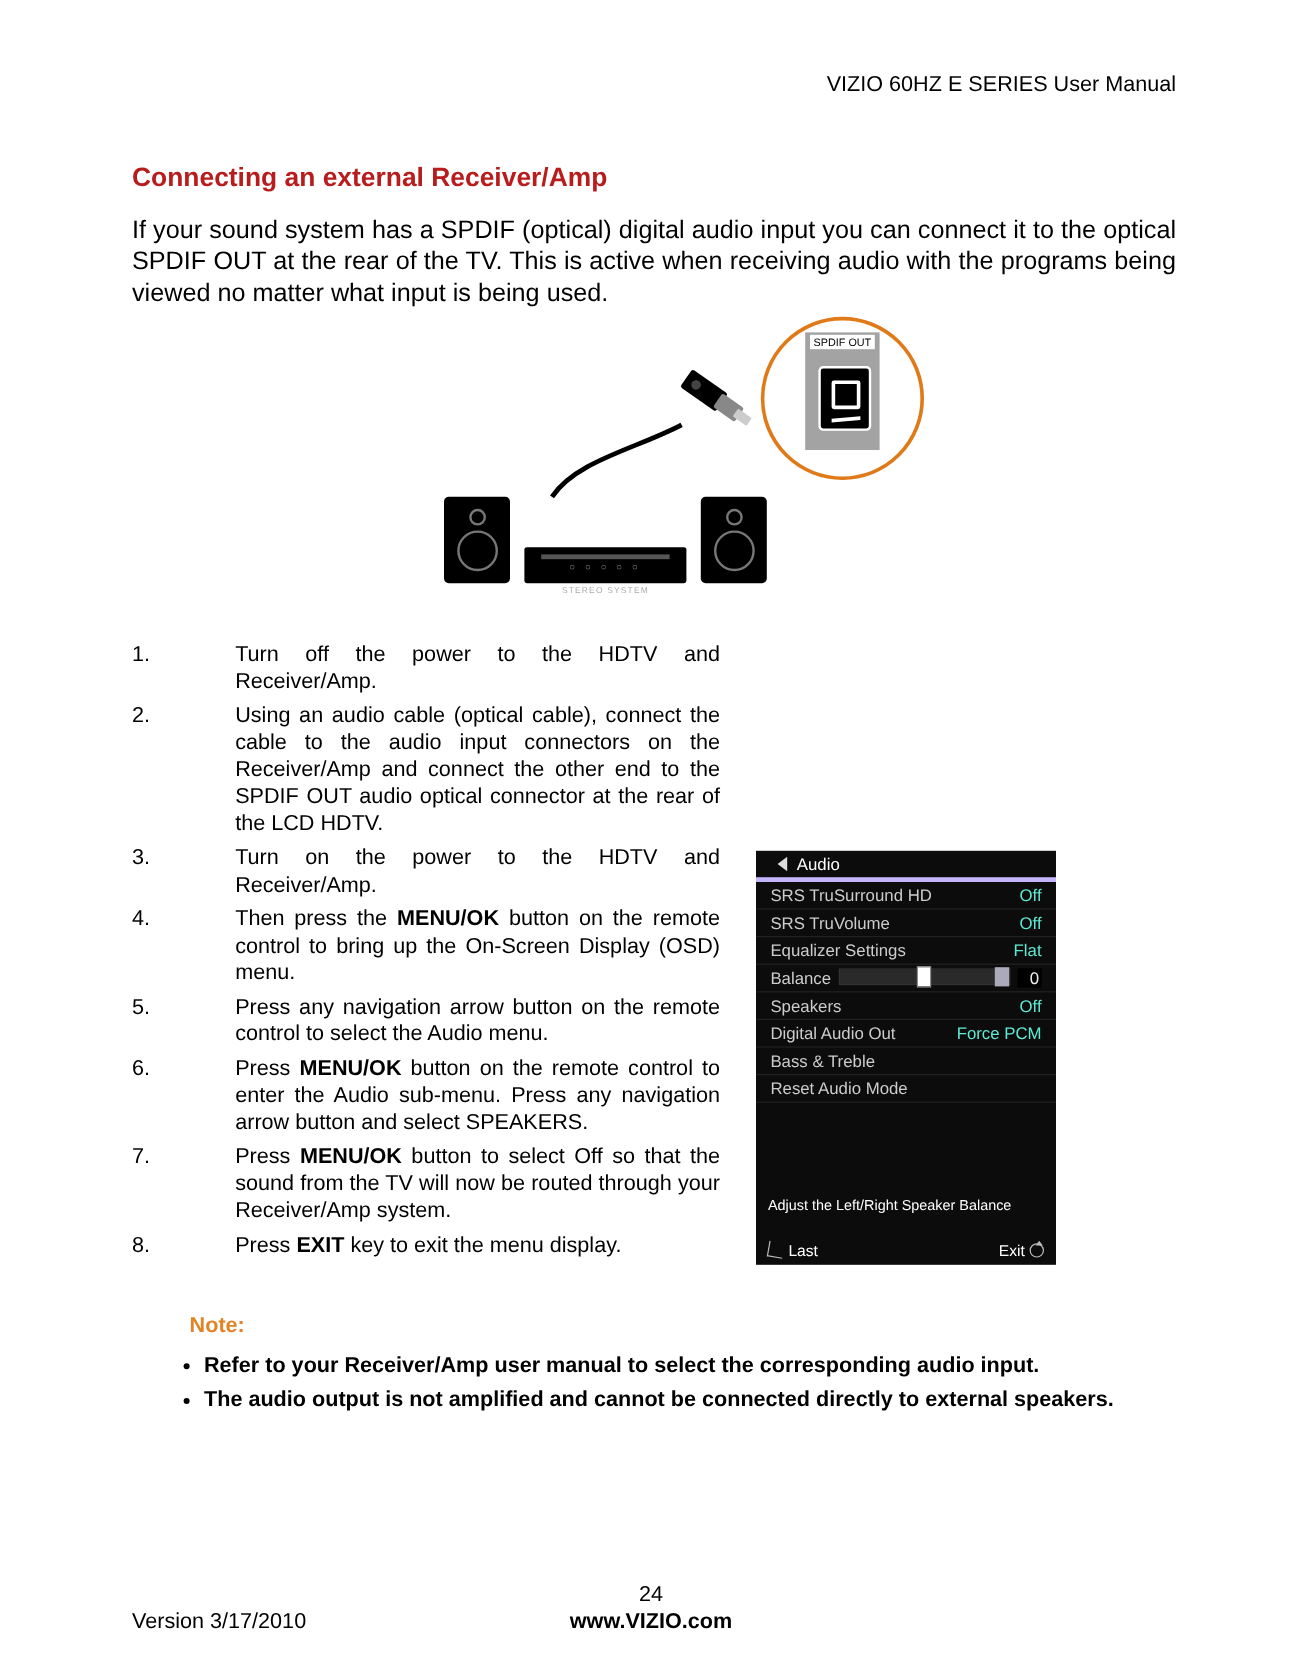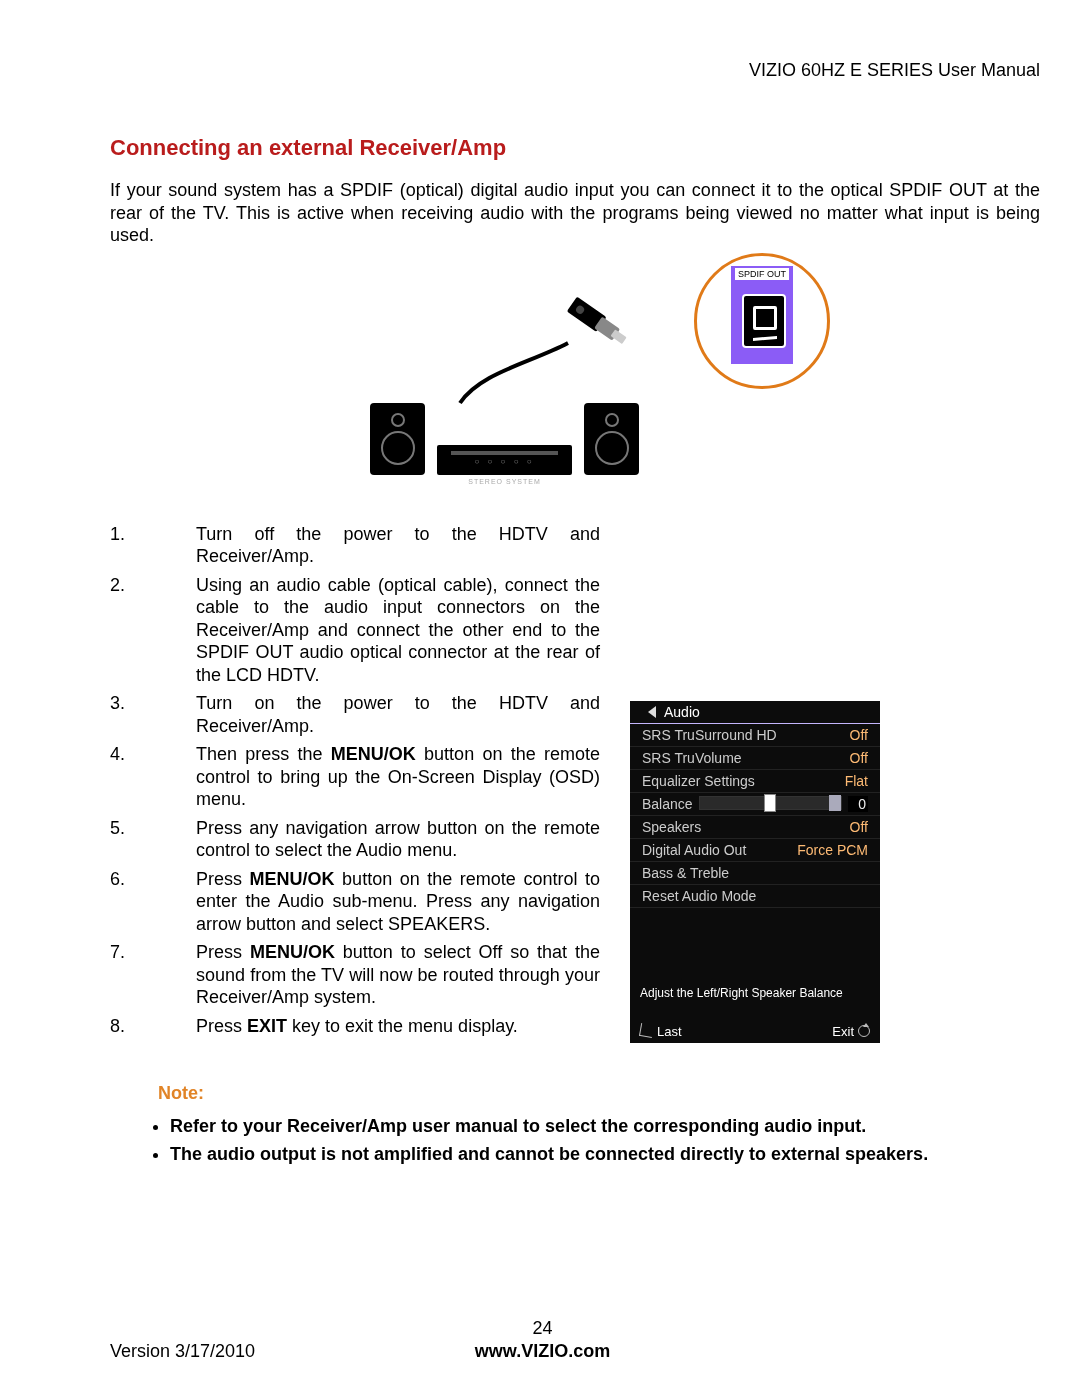--- a/index.html
+++ b/index.html
@@ -14,7 +14,7 @@
     box-sizing: border-box;
     width: 1080px;
     height: 1397px;
-    padding: 60px 40px 35px 110px;
+    padding: 60px 100px 35px 110px;
     position: relative;
   }
   .header-right {

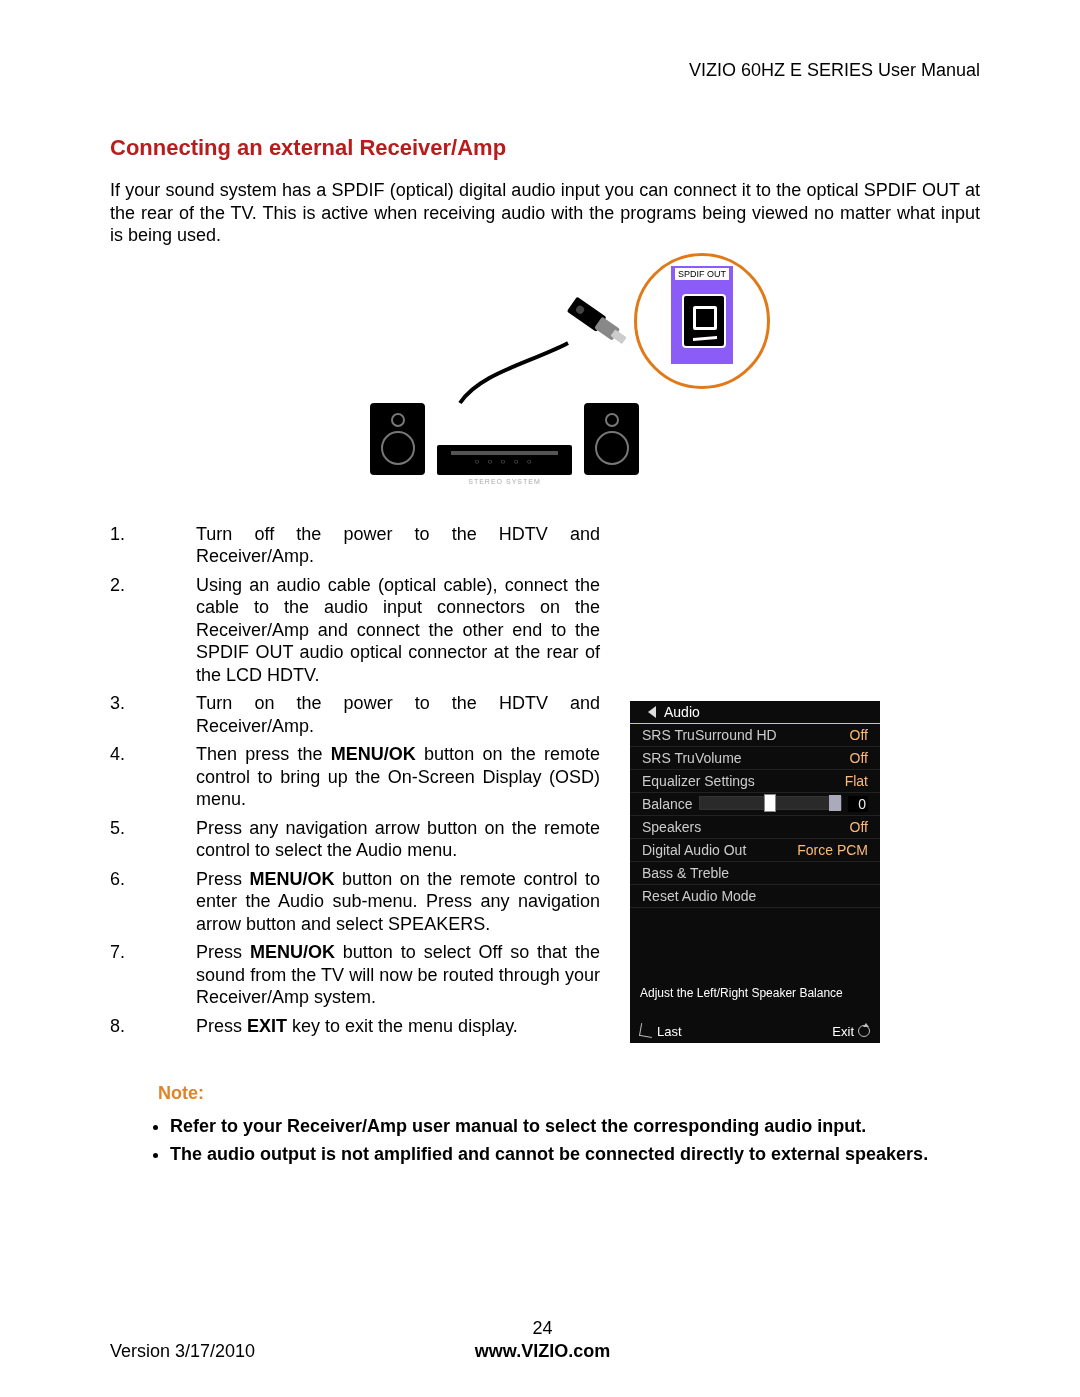--- a/index.html
+++ b/index.html
@@ -29,7 +29,7 @@
     margin: 0 0 18px 0;
   }
   .intro {
-    font-size: 18px;
+    font-size: 21px;
     text-align: justify;
     line-height: 1.25;
     margin: 0 0 6px 0;

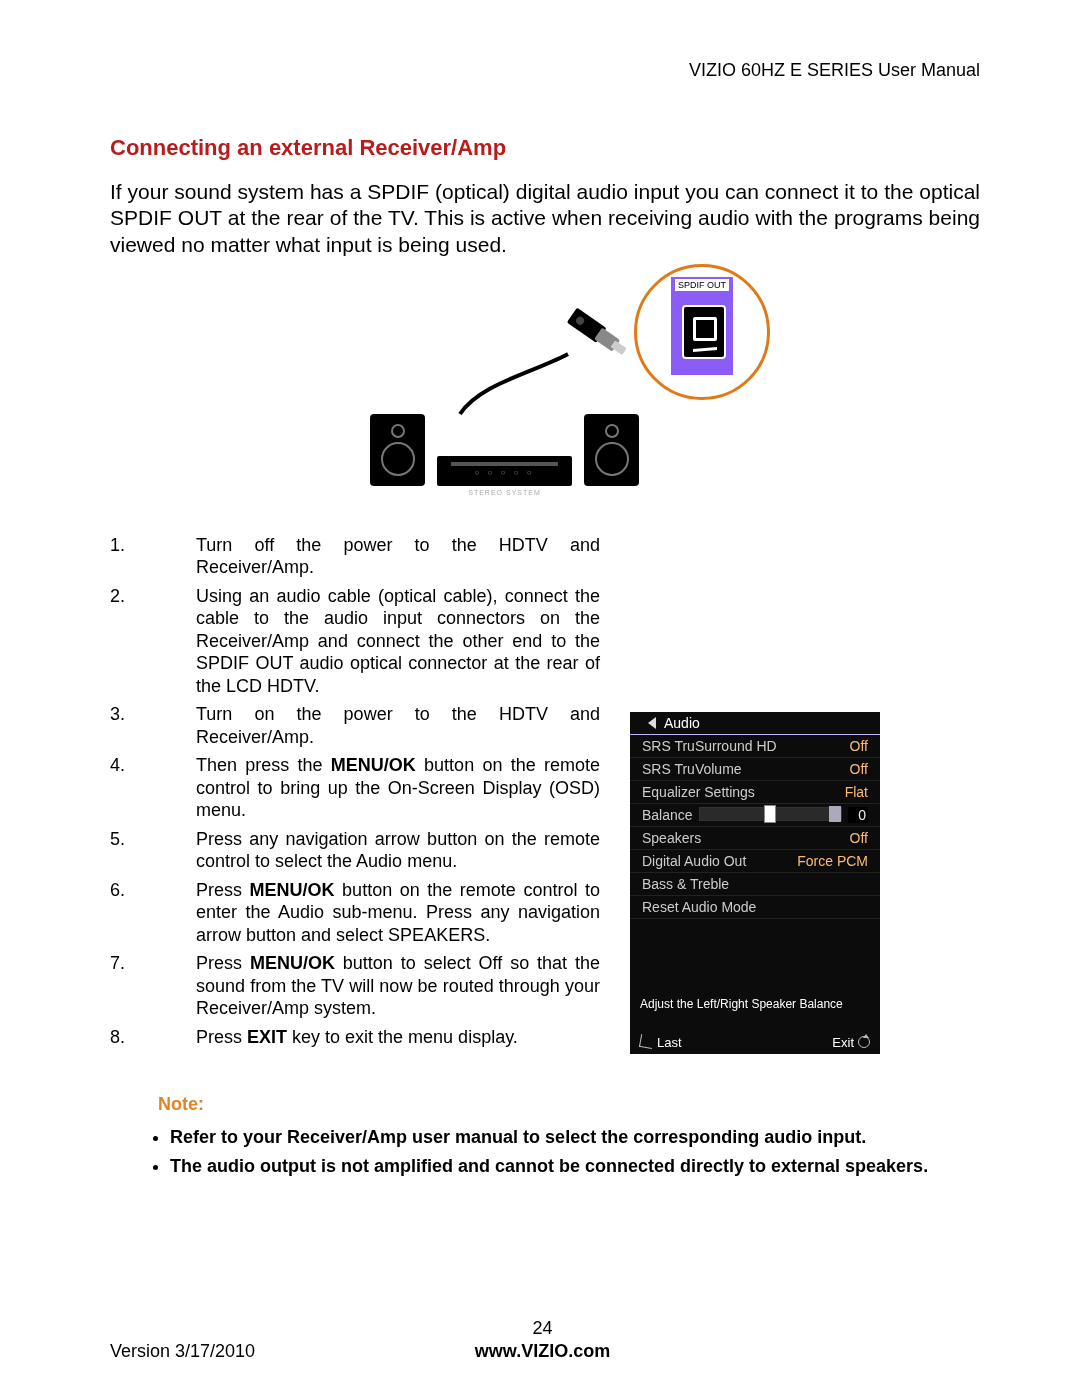--- a/index.html
+++ b/index.html
@@ -54,7 +54,7 @@
     position: absolute;
     left: 34px; top: 10px;
     width: 62px; height: 98px;
-    background: #8b5cf6;
+    background: #a3a3a3;
   }
   .port-label {
     position: absolute;

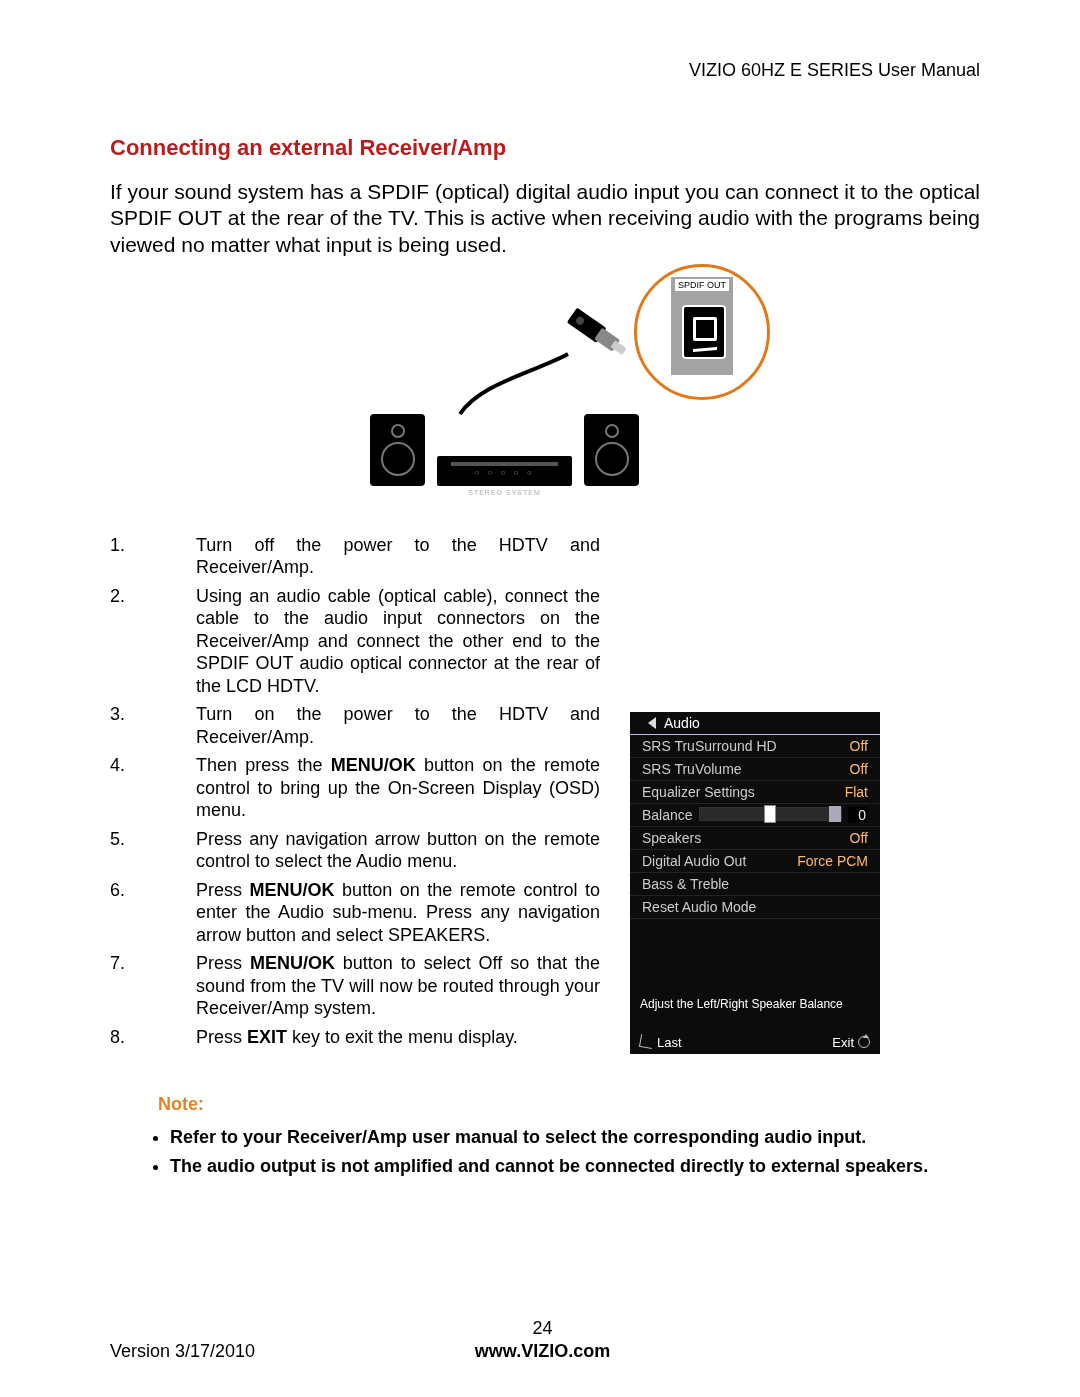--- a/index.html
+++ b/index.html
@@ -202,7 +202,7 @@
   .osd-audio {
     padding: 3px 12px 3px 18px;
     color: #fff;
-    border-bottom: 1px solid #c4b5fd;
+    border-bottom: 4px solid #c4b5fd;
     display: flex;
     align-items: center;
     gap: 8px;

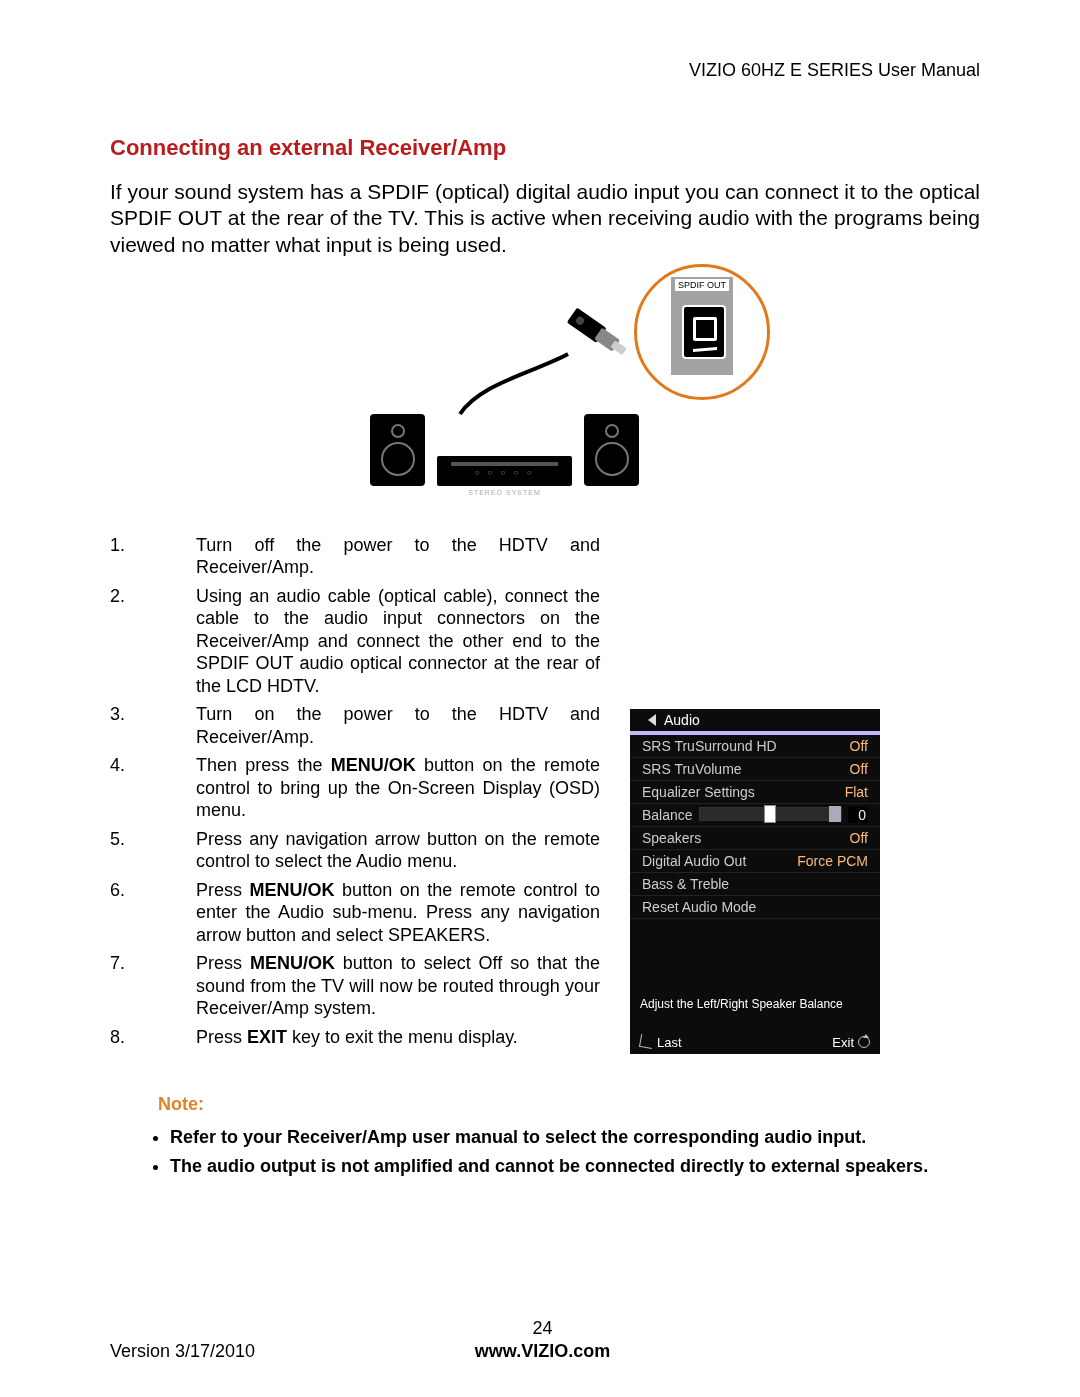--- a/index.html
+++ b/index.html
@@ -220,7 +220,7 @@
     border-bottom: 1px solid #222;
     color: #ccc;
   }
-  .osd-row .val { color: #fdba74; }
+  .osd-row .val { color: #5eead4; }
   .osd-row.balance .slider {
     flex: 1;
     margin: 0 6px;

